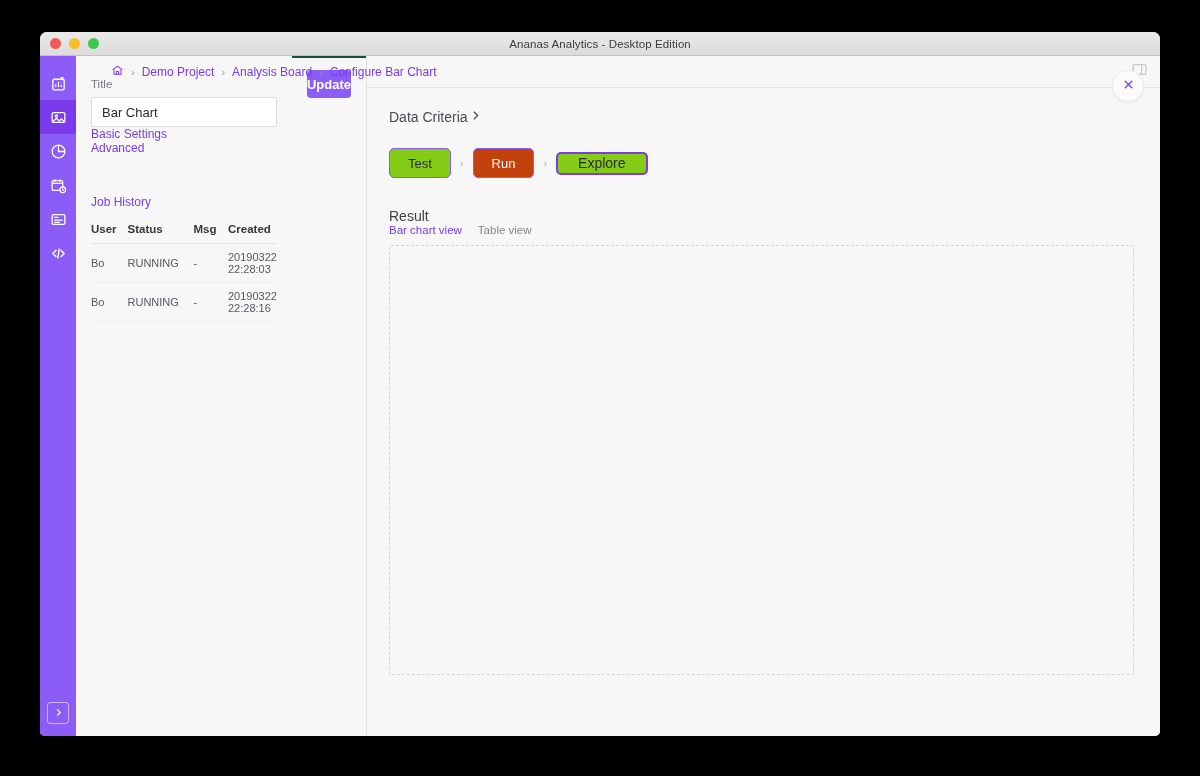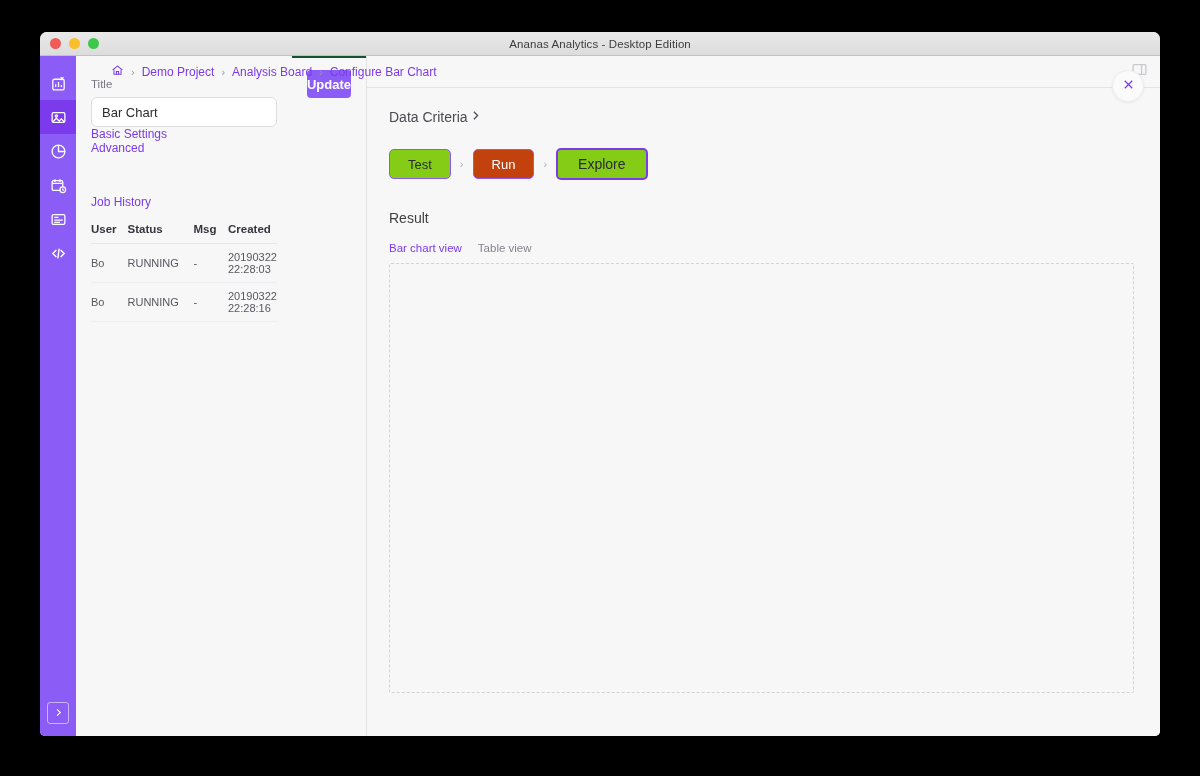--- a/index.html
+++ b/index.html
@@ -87,7 +87,7 @@
     width: 100%; height: 30px;
     background: #fff;
     border: 1px solid #dededf;
-    border-radius: 6px;
+    border-radius: 1px;
     padding: 0 10px;
     font-family: "Liberation Sans", sans-serif;
     font-size: 13px; color: #2b2b30;

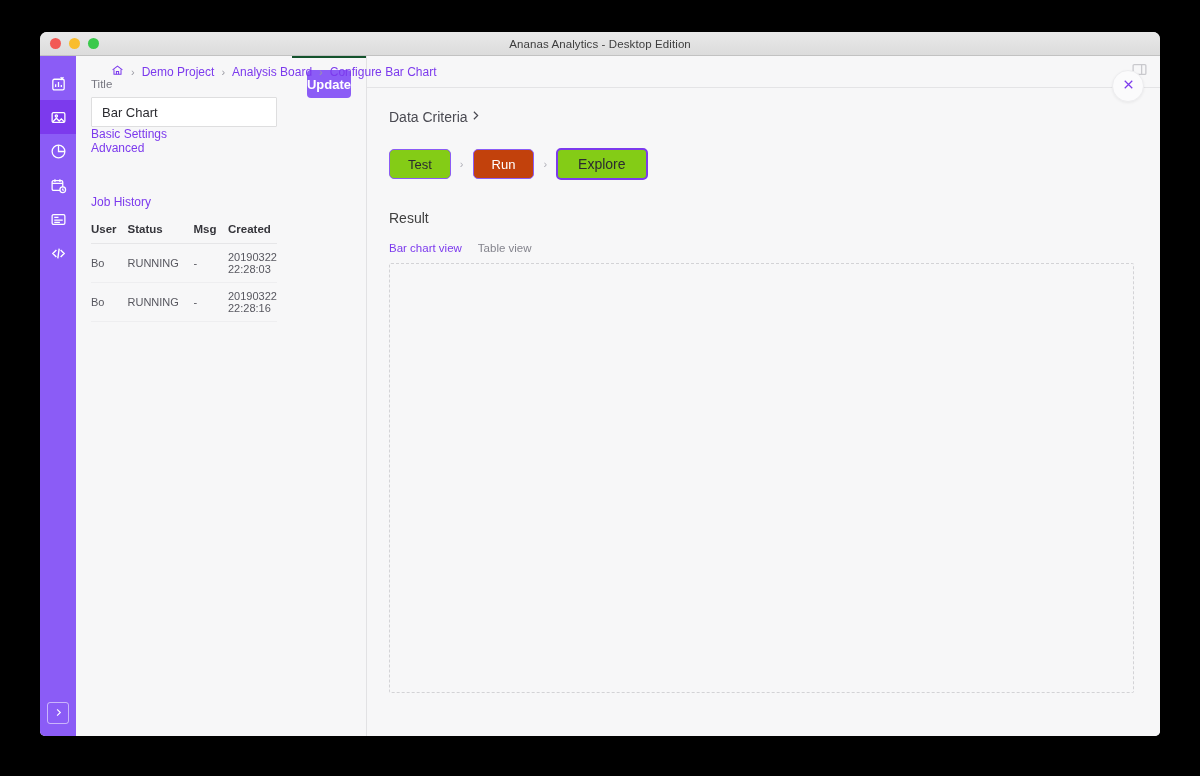--- a/index.html
+++ b/index.html
@@ -181,7 +181,7 @@
   }
   .step-btn.outline { border: 1px solid #8b5cf6; }
   .step-btn.filled  { background: #c2410c; border: 1px solid #8b5cf6; color: #fff; }
-  .step-btn.emphasis{ border: 2px solid #7c3aed; height: 32px; padding: 0 20px; font-size: 14px; }
+  .step-btn.emphasis{ border: 2px solid #7c3aed; height: 23px; padding: 0 20px; font-size: 14px; }
   .step-sep { font-size: 11px; color: #b0b0b8; }
 
   #result-label { font-size: 14px; color: #404040; margin-top: 30px; }

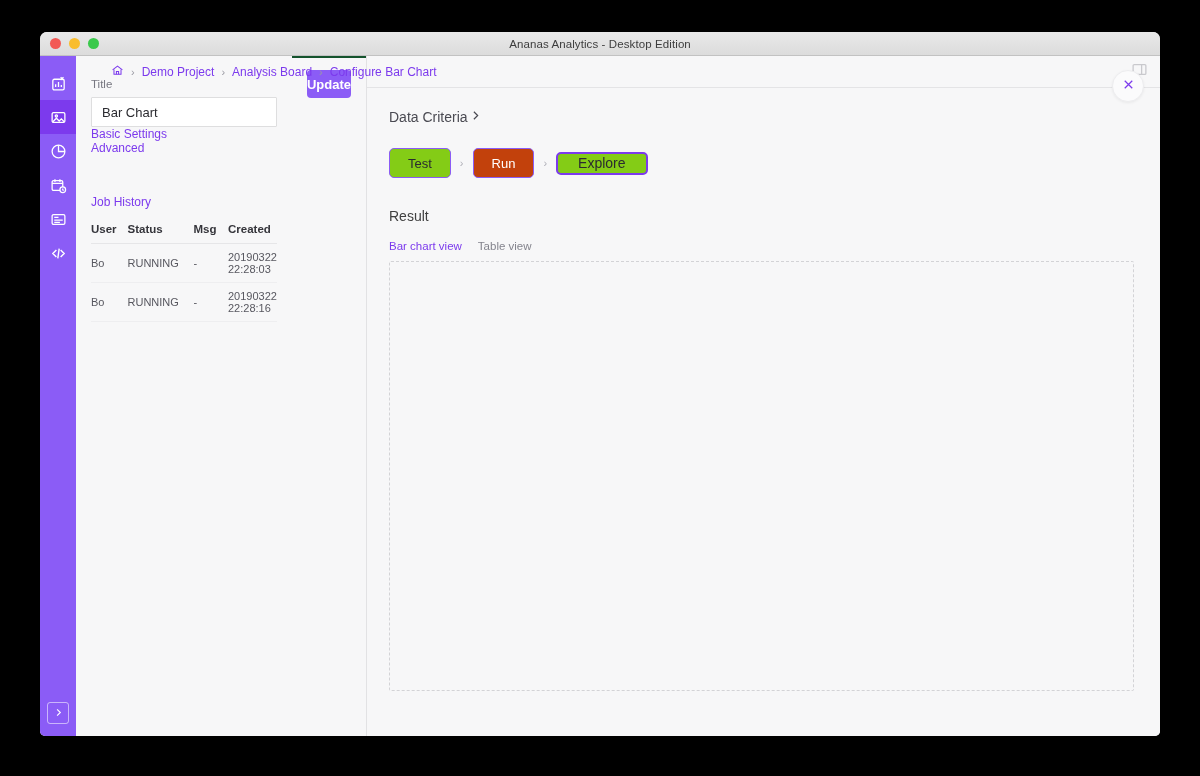--- a/index.html
+++ b/index.html
@@ -186,7 +186,7 @@
 
   #result-label { font-size: 14px; color: #404040; margin-top: 30px; }
 
-  #view-tabs { display: flex; gap: 16px; margin-top: 16px; }
+  #view-tabs { display: flex; gap: 16px; }
   .view-tab { font-size: 11.5px; color: #84848d; cursor: pointer; }
   .view-tab.active { color: #7c3aed; }
 

